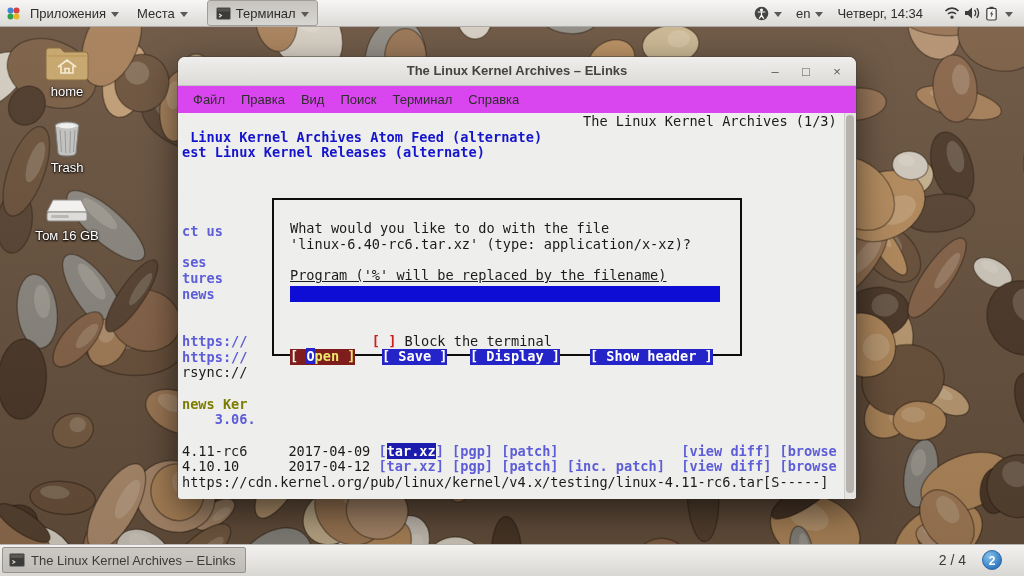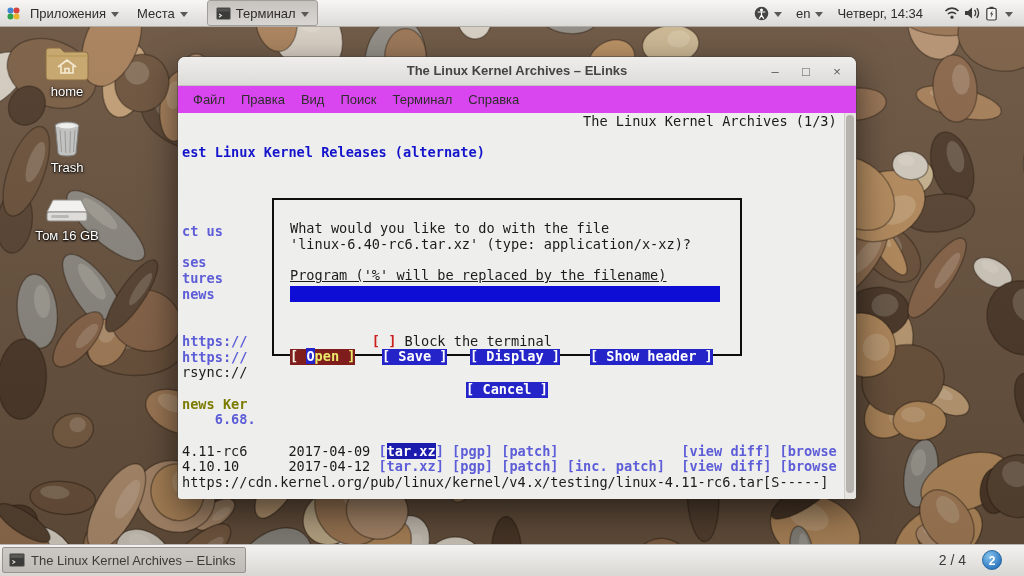--- a/index.html
+++ b/index.html
@@ -479,6 +479,7 @@
     <div id="term">
 
       <div class="trow" style="top: 1px;"><span class="s-bold">                                                 The Linux Kernel Archives (1/3)</span></div>
+        <div class="trow" style="top: 16.7px;"><span class="s-plain"> </span><span class="s-linkbold">Linux Kernel Archives Atom Feed (alternate)</span></div>
         <div class="trow" style="top: 32.4px;"><span class="s-linkbold">est Linux Kernel Releases (alternate)</span></div>
         <div class="trow" style="top: 110.9px;"><span class="s-link">ct us</span></div>
         <div class="trow" style="top: 142.3px;"><span class="s-link">ses</span></div>

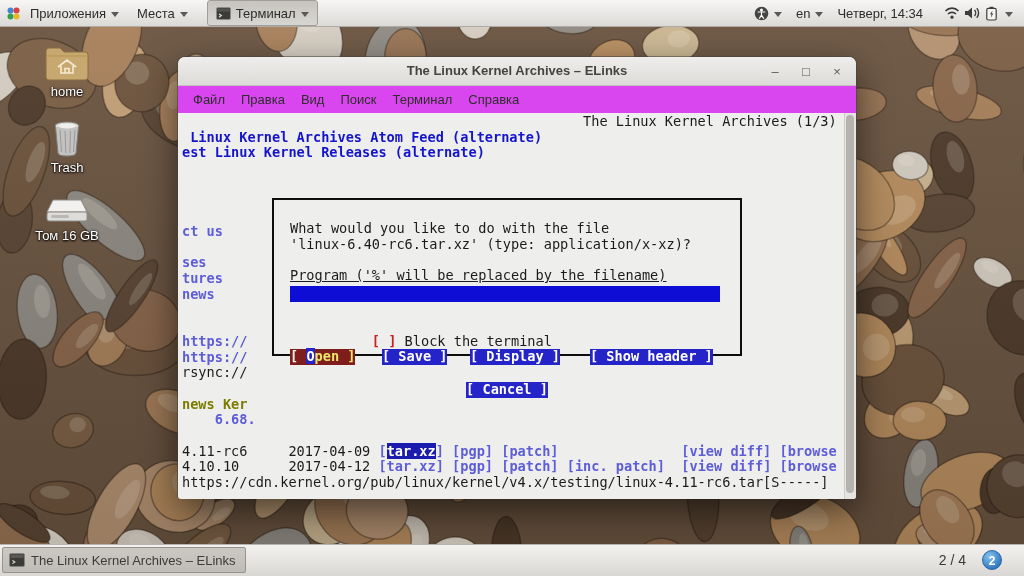--- a/index.html
+++ b/index.html
@@ -505,7 +505,6 @@
         <div class="dbtn" style="left:108px;top:149px;">[ Save ]</div>
         <div class="dbtn" style="left:196px;top:149px;">[ Display ]</div>
         <div class="dbtn" style="left:316px;top:149px;">[ Show header ]</div>
-        <div id="cancel-wrap"><div class="dbtn" id="btn-cancel">[ Cancel ]</div></div>
       </div>
       <div id="scrollbar">
         <div id="scroll-thumb"></div>

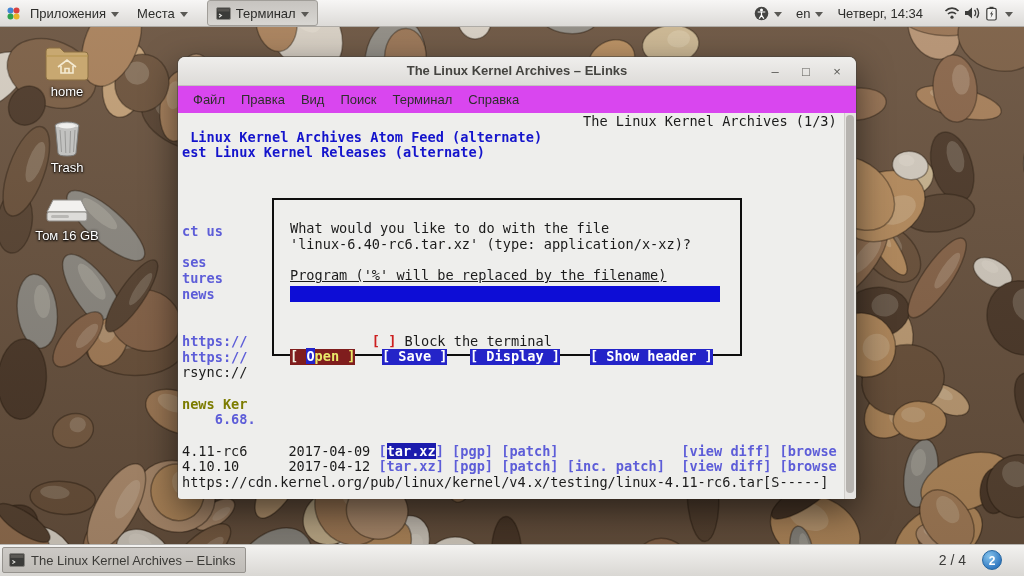--- a/index.html
+++ b/index.html
@@ -489,7 +489,7 @@
         <div class="trow" style="top: 236.5px;"><span class="s-link">https://</span></div>
         <div class="trow" style="top: 252.2px;"><span class="s-plain">rsync://</span></div>
         <div class="trow" style="top: 283.6px;"><span class="s-olive">news Ker</span></div>
-        <div class="trow" style="top: 299.3px;"><span class="s-plain">    </span><span class="s-link">6.68.</span></div>
+        <div class="trow" style="top: 299.3px;"><span class="s-plain">    </span><span class="s-link">3.06.</span></div>
         <div class="trow" style="top: 330.7px;"><span class="s-bold">4.11-rc6</span><span class="s-plain">     2017-04-09 </span><span class="s-link">[</span><span class="s-selected">tar.xz</span><span class="s-link">]</span><span class="s-plain"> </span><span class="s-link">[pgp]</span><span class="s-plain"> </span><span class="s-link">[patch]</span><span class="s-plain">               </span><span class="s-link">[view diff]</span><span class="s-plain"> </span><span class="s-link">[browse</span></div>
         <div class="trow" style="top: 346.4px;"><span class="s-bold">4.10.10</span><span class="s-plain">      2017-04-12 </span><span class="s-link">[tar.xz]</span><span class="s-plain"> </span><span class="s-link">[pgp]</span><span class="s-plain"> </span><span class="s-link">[patch]</span><span class="s-plain"> </span><span class="s-link">[inc. patch]</span><span class="s-plain">  </span><span class="s-link">[view diff]</span><span class="s-plain"> </span><span class="s-link">[browse</span></div>
         <div class="trow" style="top: 362.1px;"><span class="s-plain">https://cdn.kernel.org/pub/linux/kernel/v4.x/testing/linux-4.11-rc6.tar[S-----]</span></div>

